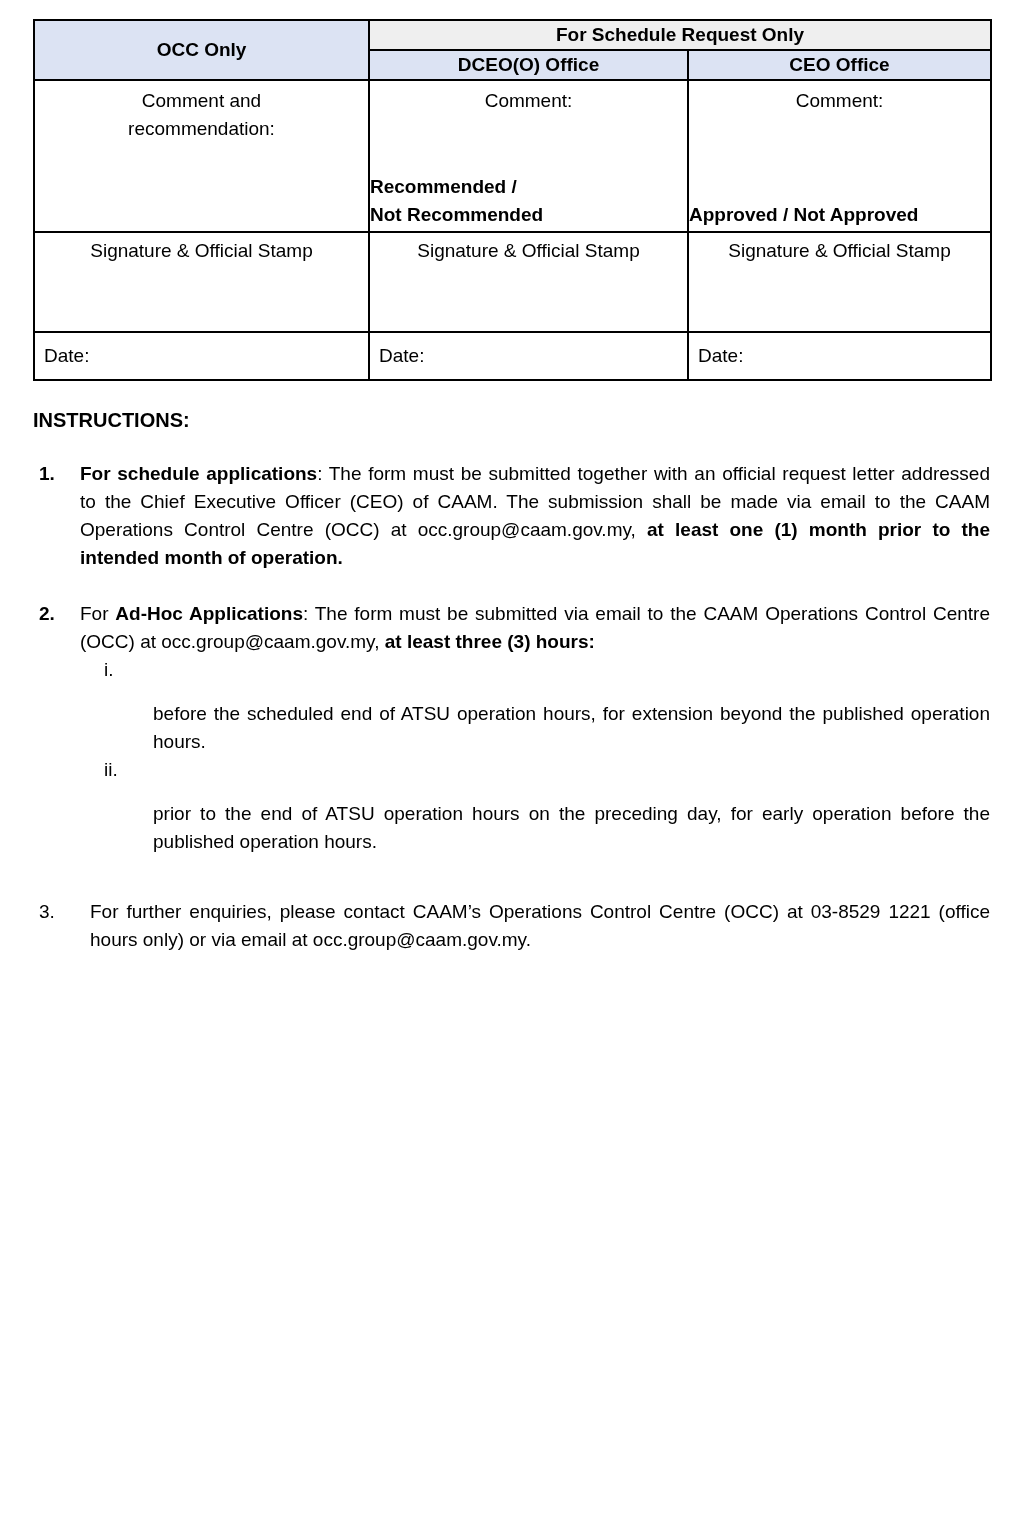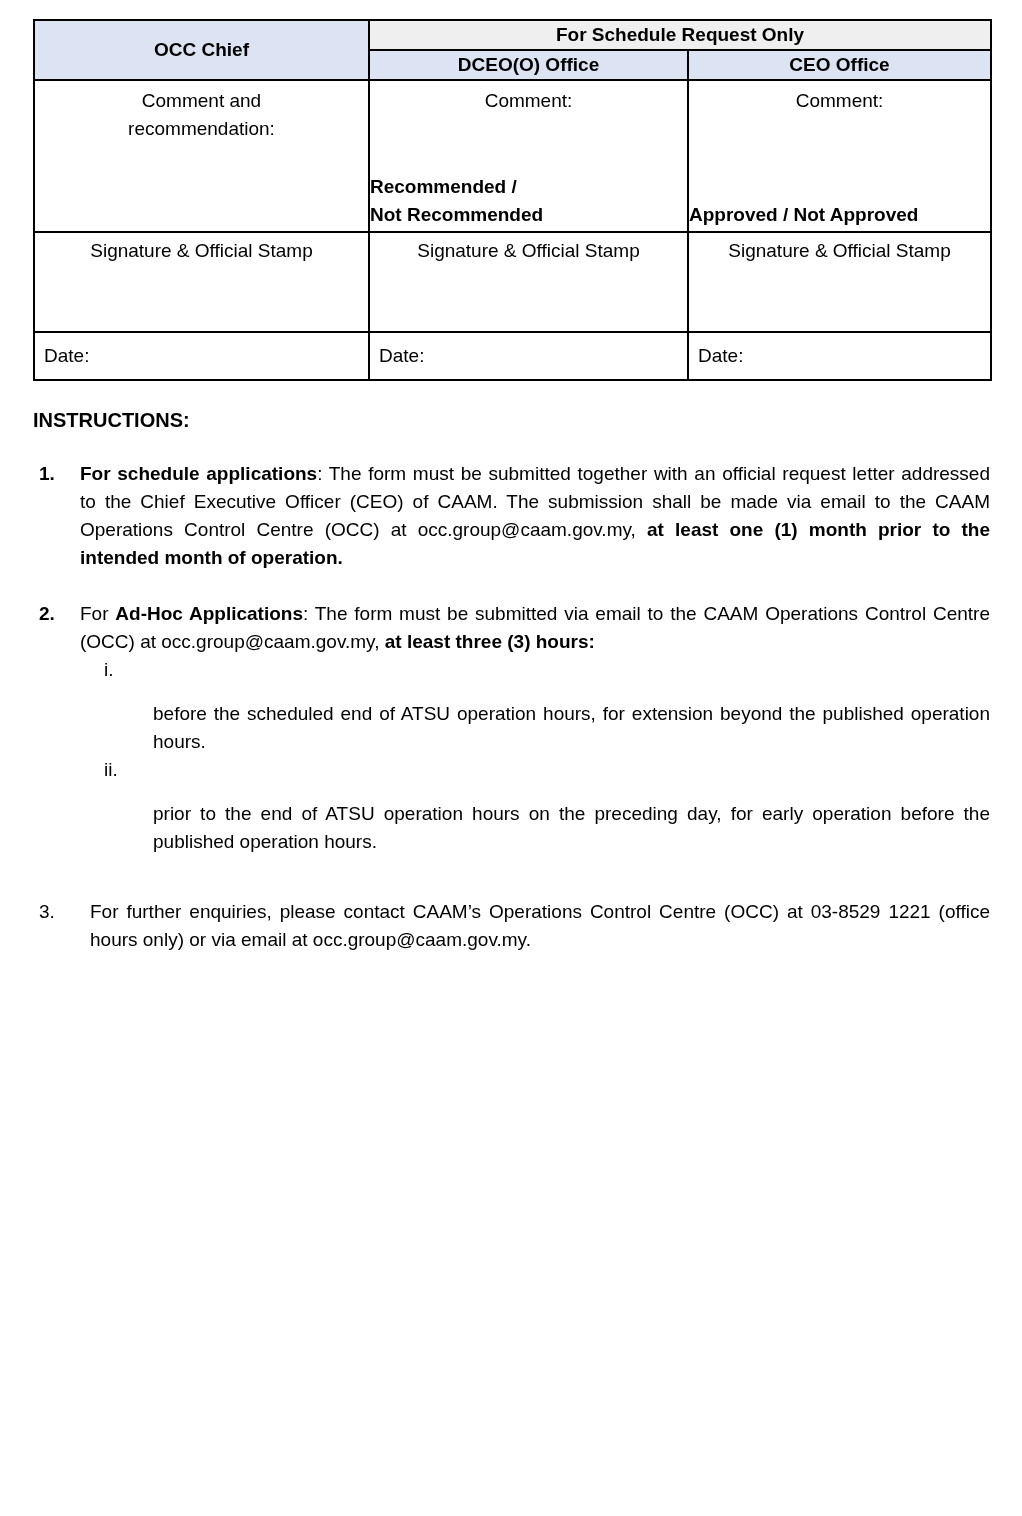--- a/index.html
+++ b/index.html
@@ -87,7 +87,7 @@
       </colgroup>
       <tbody>
         <tr class="hdr-row1">
-          <td rowspan="2" class="bg-blue">OCC Chief</td>
+          <td rowspan="2" class="bg-blue">OCC Only</td>
           <td colspan="2" class="bg-grey">For Schedule Request Only</td>
         </tr>
         <tr class="hdr-row2">

